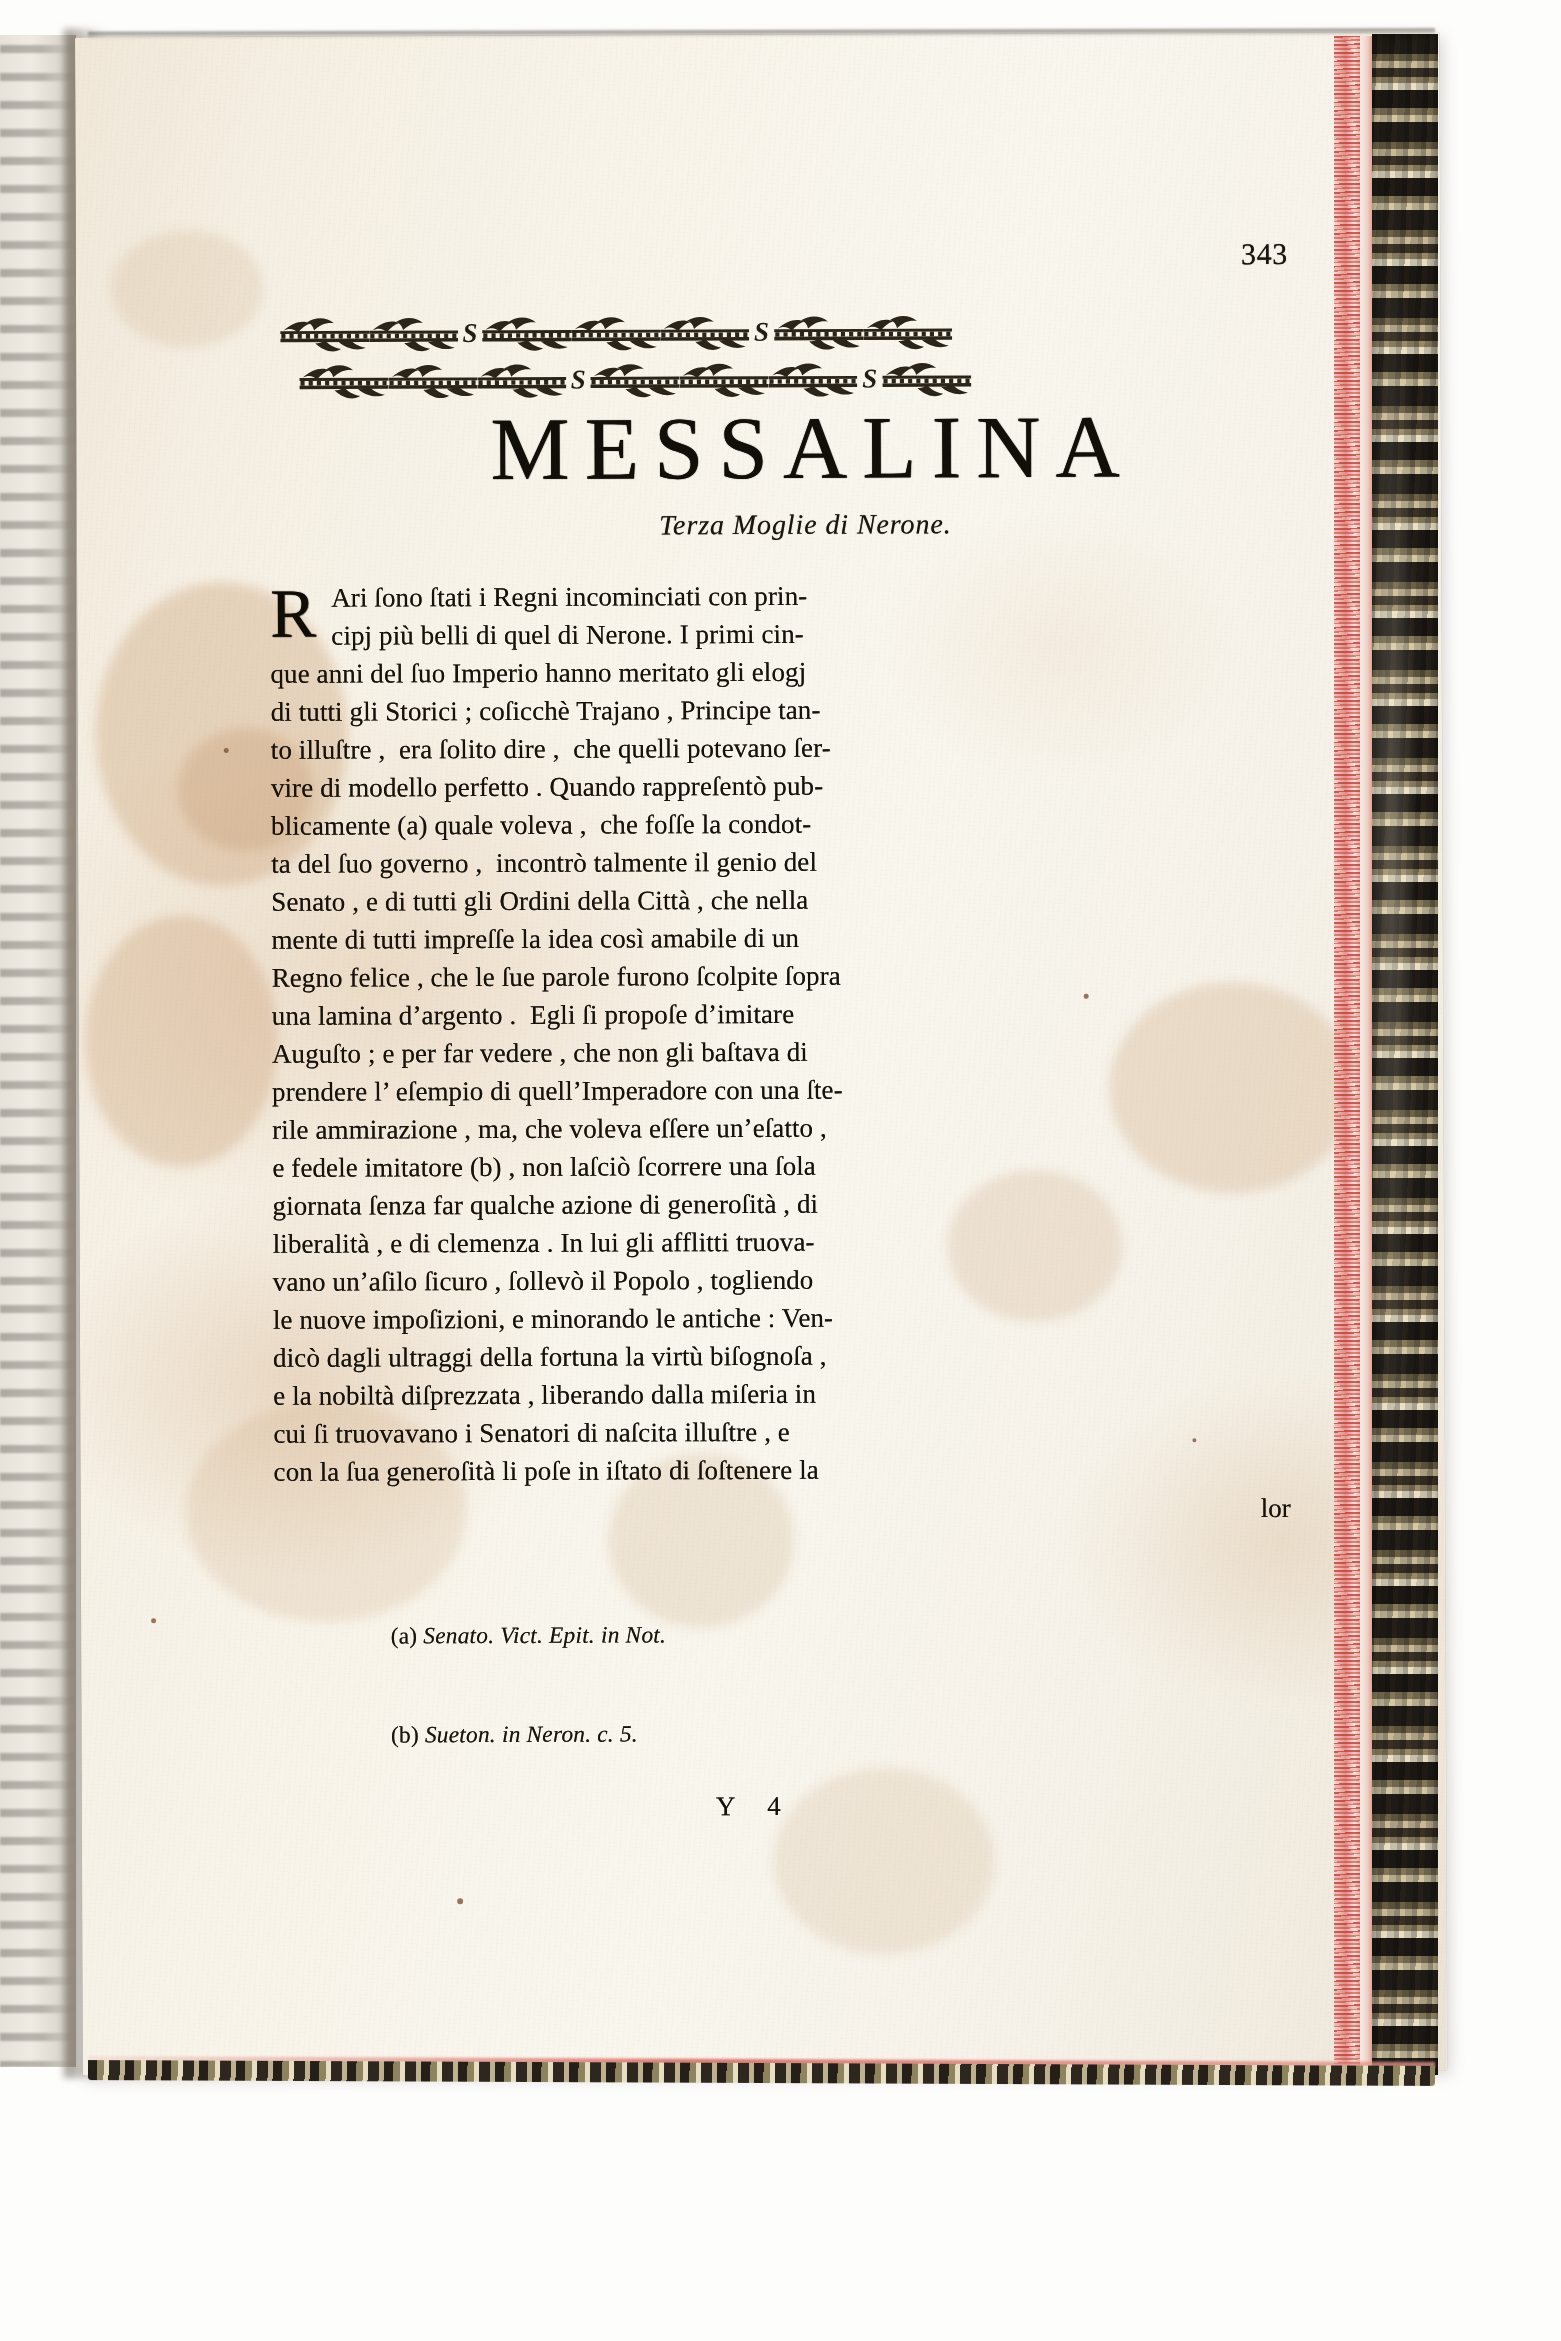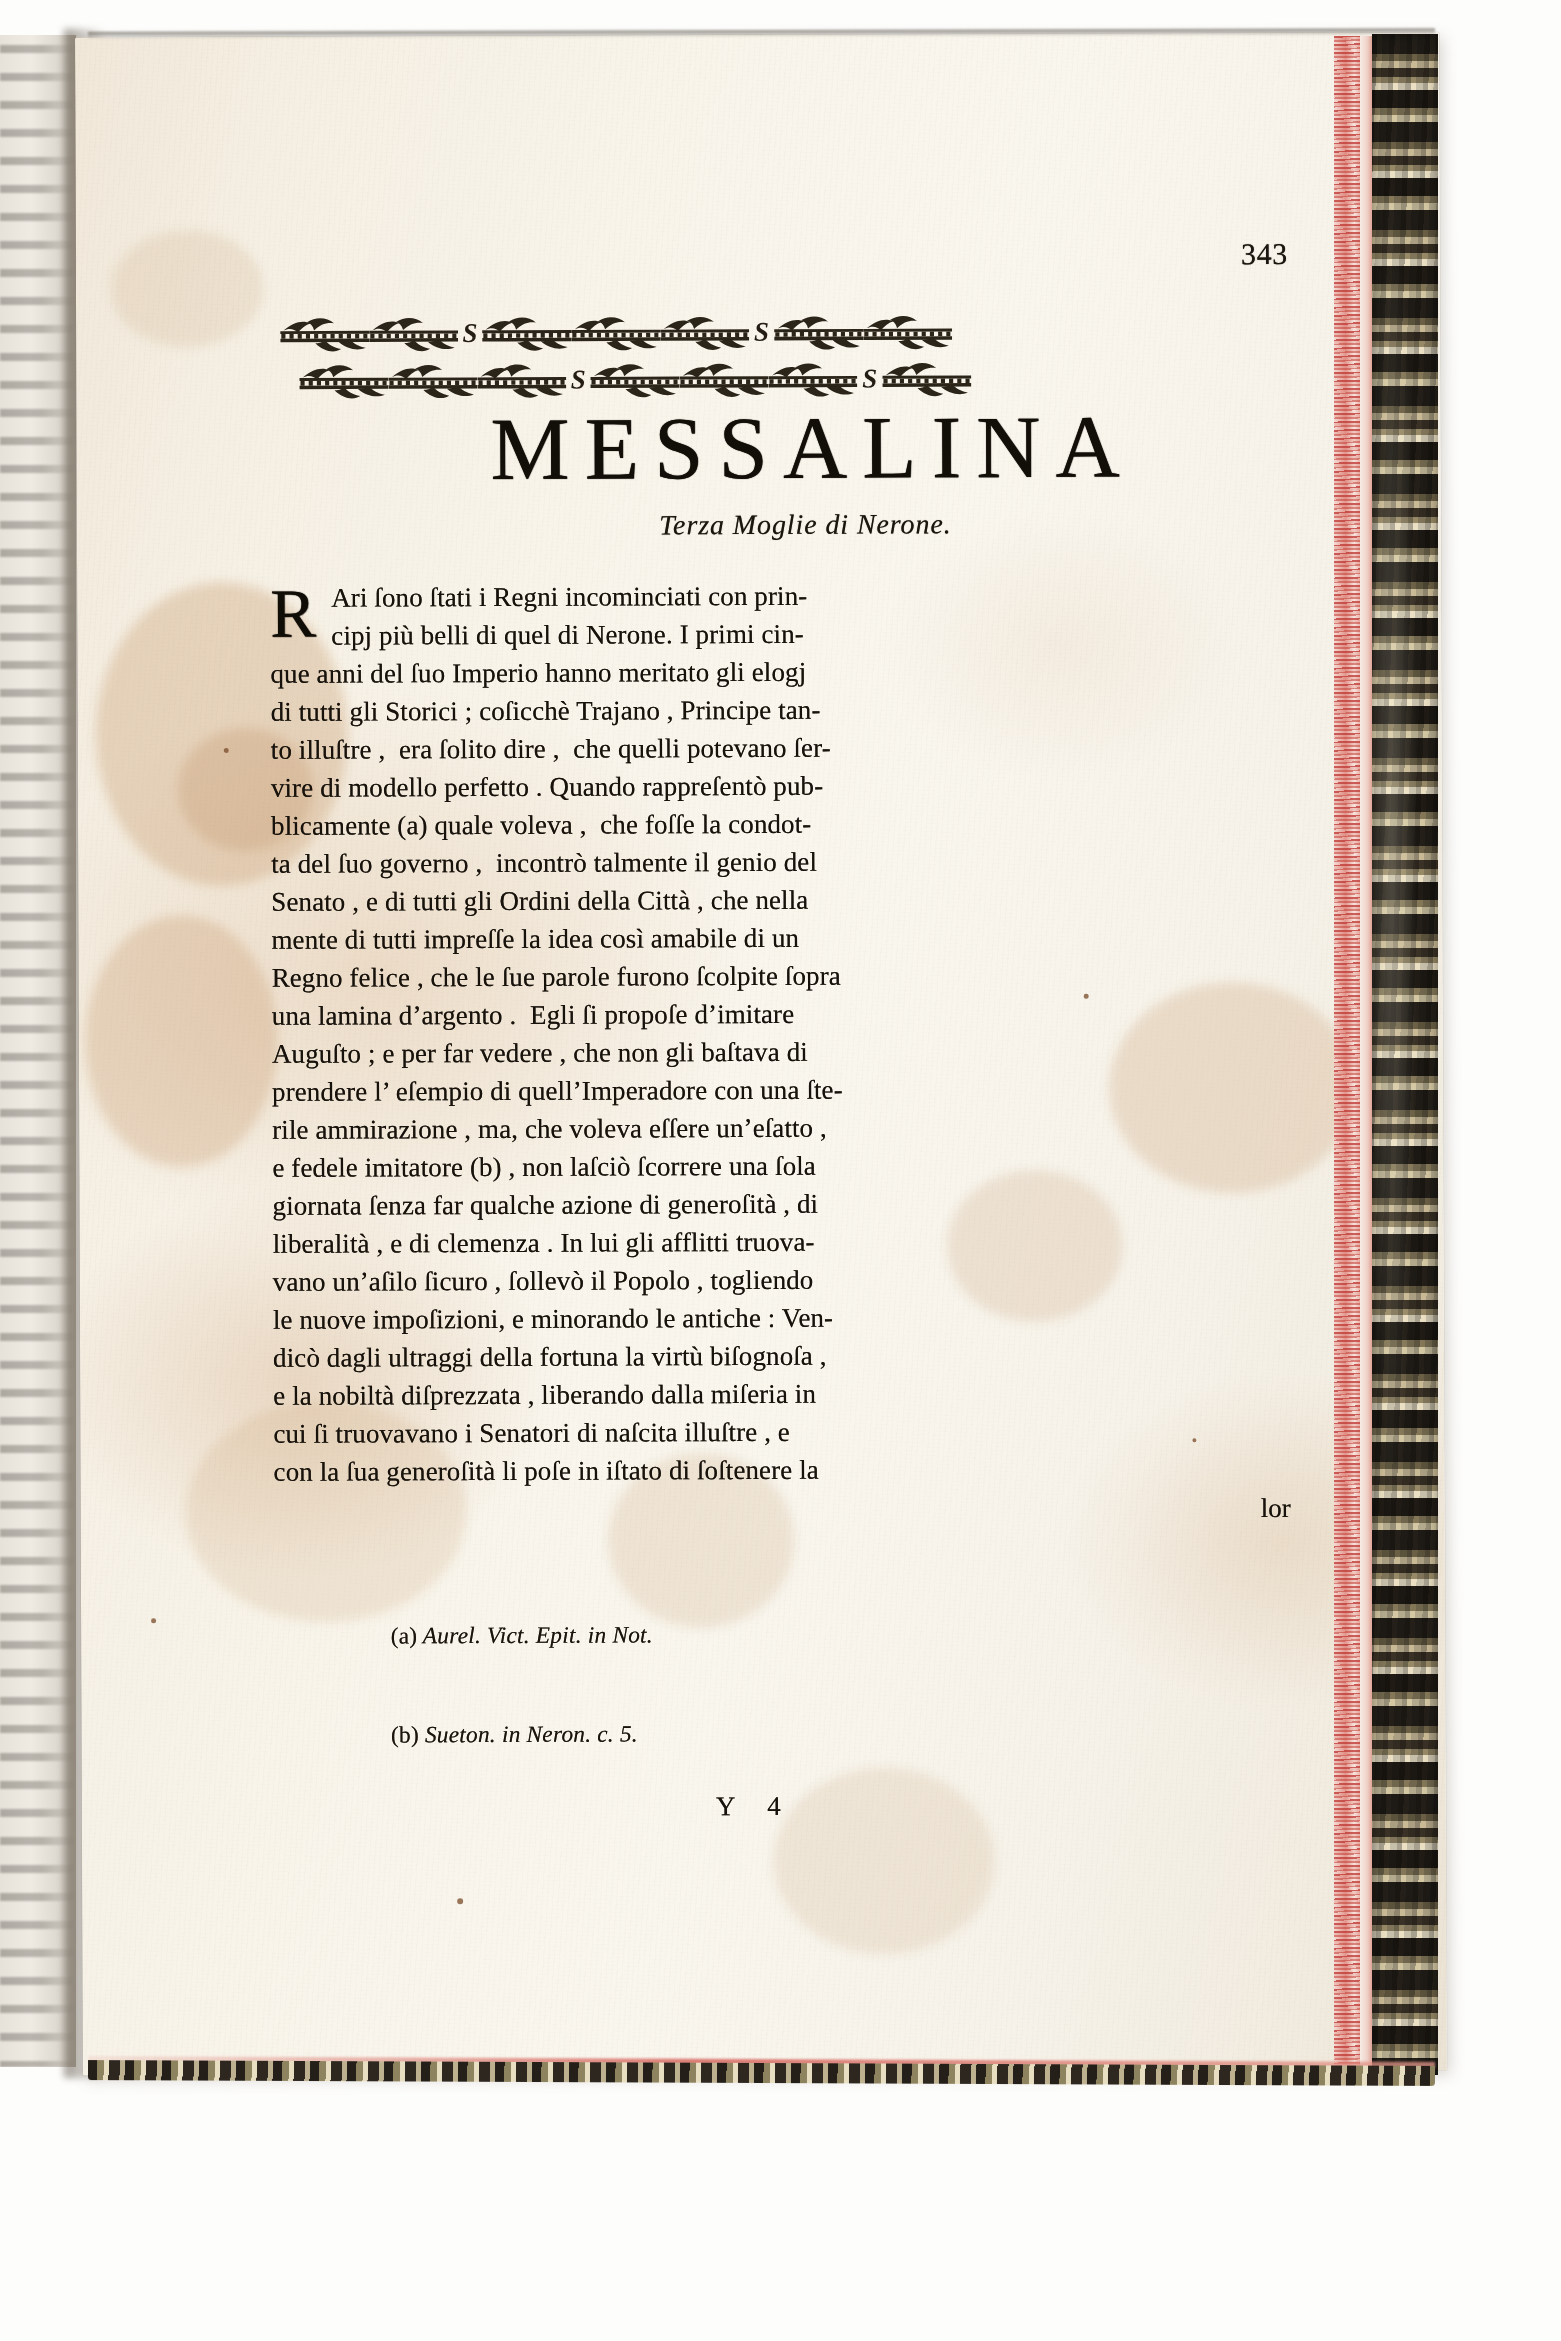--- a/index.html
+++ b/index.html
@@ -844,7 +844,7 @@
 
       <div class="notes">
         <div class="note">
-          <span class="marker">(a)</span><span> </span><span>Aurel. Vict. Epit. in Not.</span>
+          <span class="marker">(a)</span><span> </span><span>Senato. Vict. Epit. in Not.</span>
         </div>
         <div class="note">
           <span class="marker">(b)</span><span> </span><span>Sueton. in Neron. c. 5.</span>

